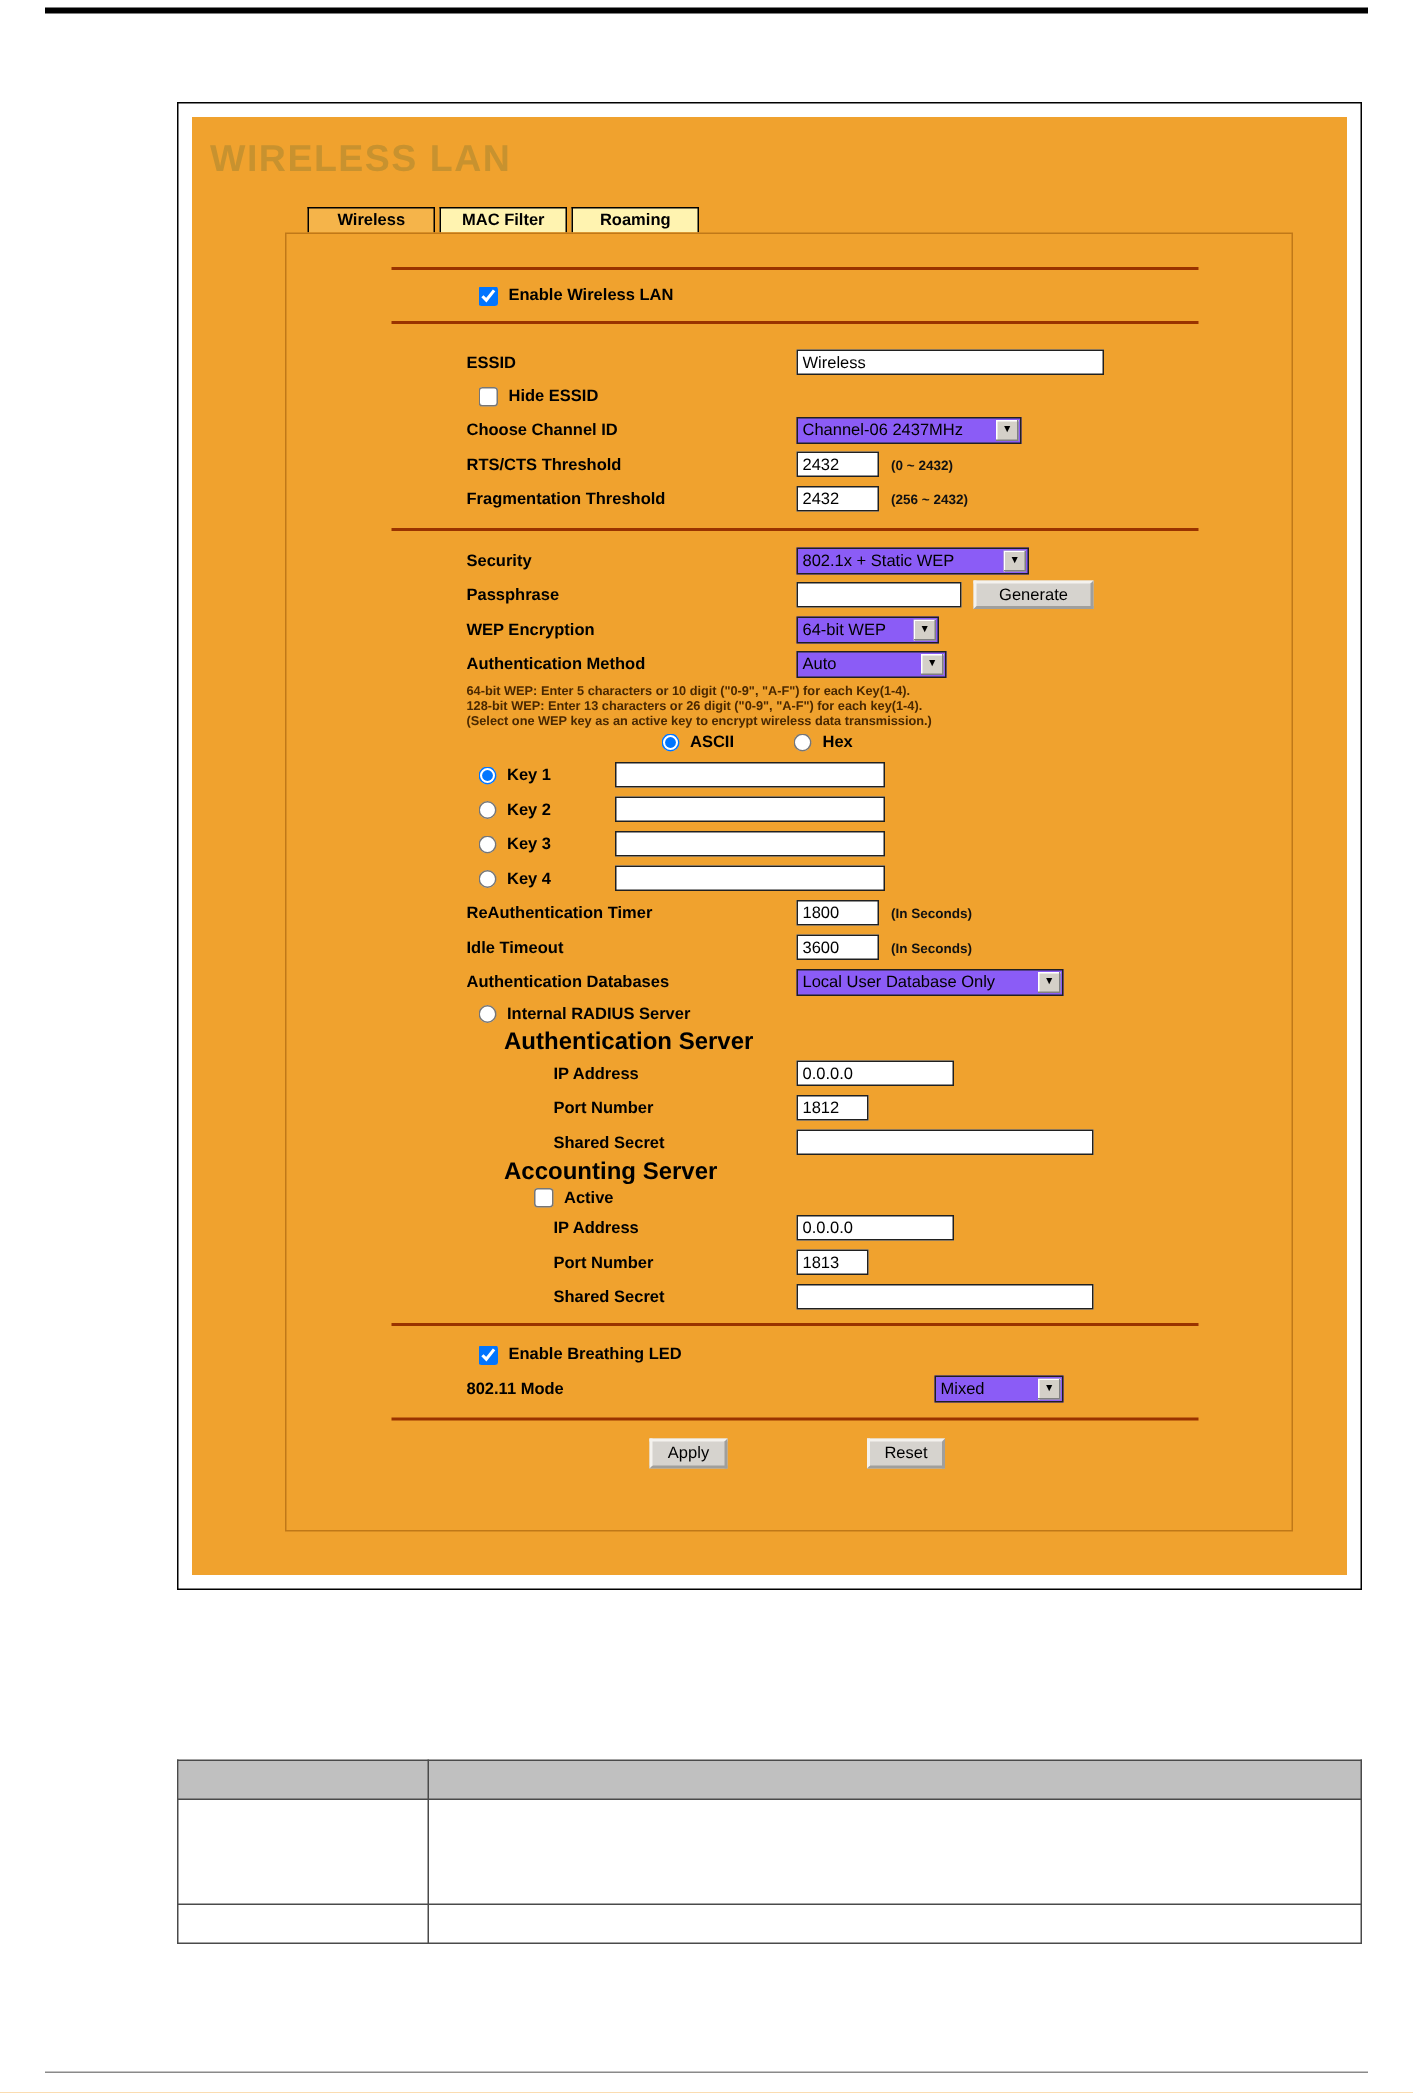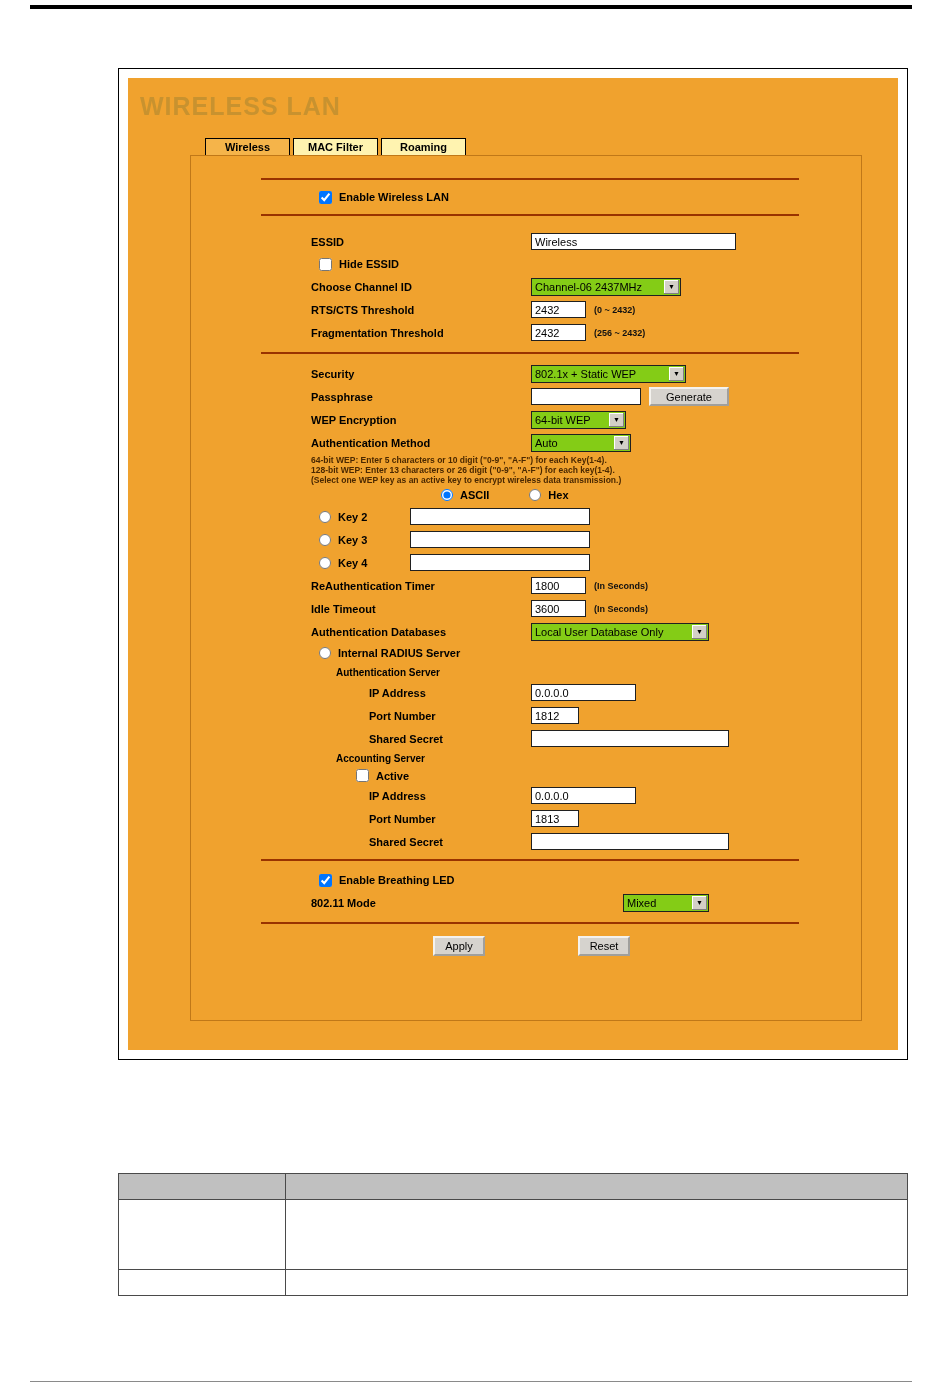--- a/index.html
+++ b/index.html
@@ -42,7 +42,7 @@
   .w48{width:48px;} .w55{width:55px;} .w105{width:105px;} .w110{width:110px;} .w180{width:180px;}
   .w198{width:198px;} .w205{width:205px;}
 
-  .select { position:relative; display:inline-flex; align-items:center; height:18px; background:#84cc16;
+  .select { position:relative; display:inline-flex; align-items:center; height:18px; background:#8b5cf6;
             border:1px solid #202020; font-size:11px; padding-left:3px; padding-right:18px; cursor:default; }
   .select .arrow { position:absolute; right:1px; top:1px; bottom:1px; width:15px; background:#D4D0C8;
             display:flex; align-items:center; justify-content:center; font-size:7px; color:#000;

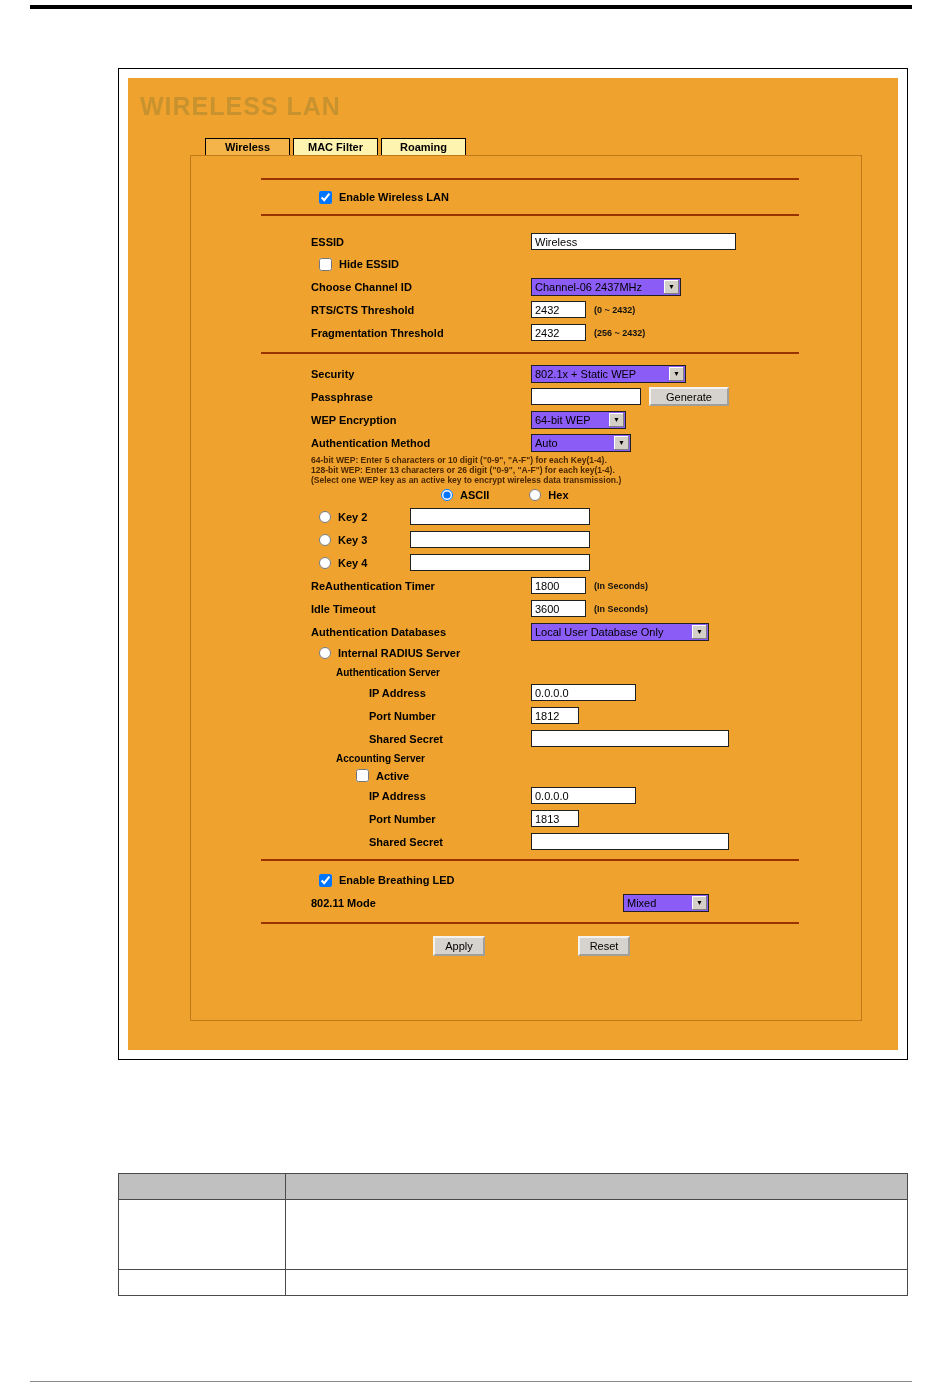--- a/index.html
+++ b/index.html
@@ -177,6 +177,11 @@
           <span class="blbl">Hex</span>
         </div>
 
+        <div class="key-row">
+          <input type="radio" class="rb" name="wepkey" checked="" style="">
+          <span class="key-lbl">Key 1</span>
+          <input type="text" class="tb w180" value="" style="">
+        </div>
         <div class="key-row">
           <input type="radio" class="rb" name="wepkey" style="">
           <span class="key-lbl">Key 2</span>

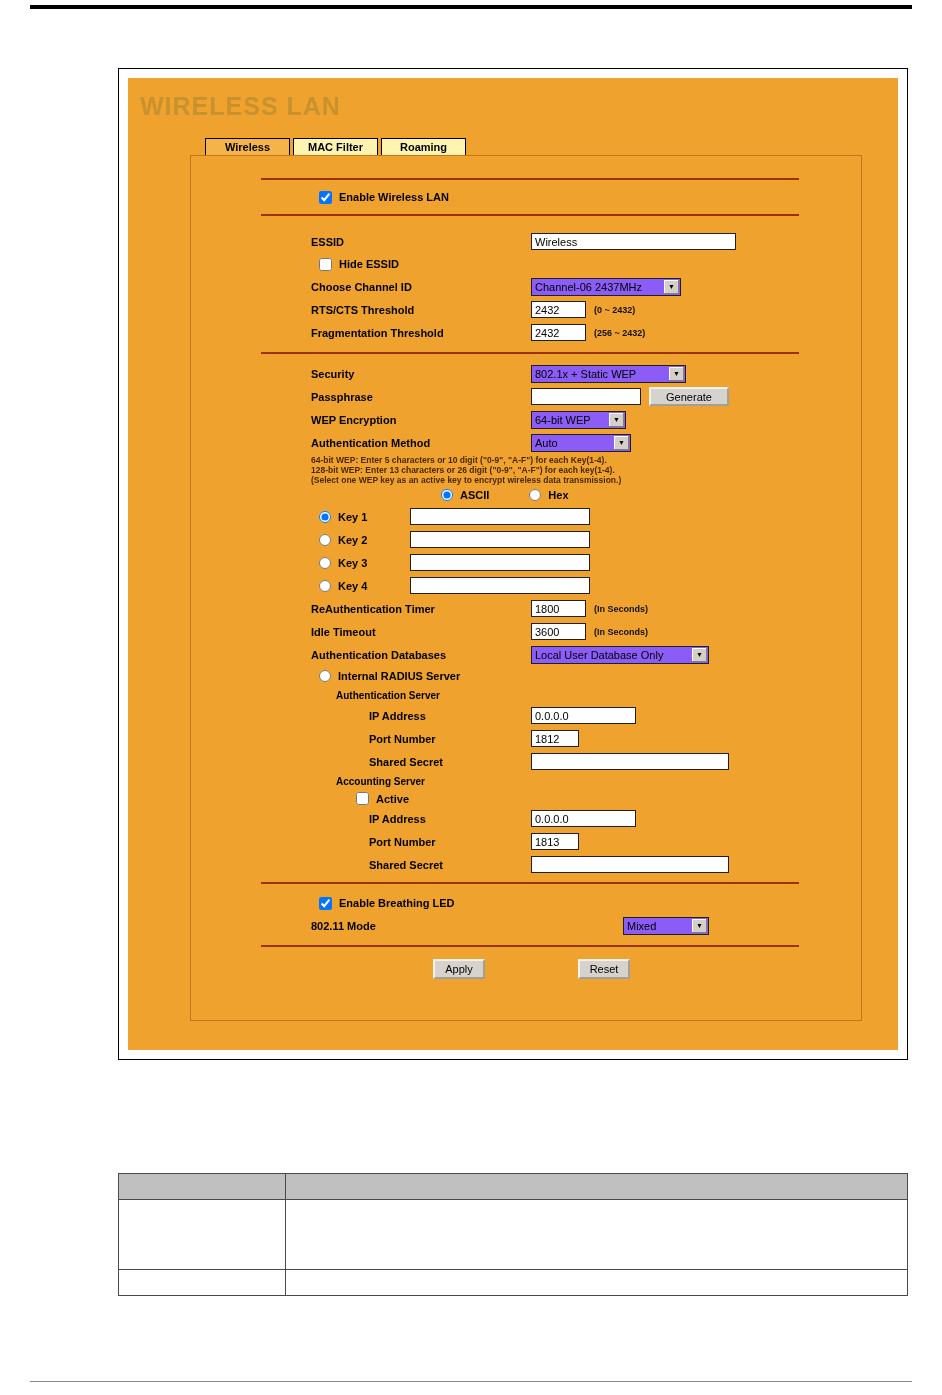--- a/index.html
+++ b/index.html
@@ -28,7 +28,7 @@
   .lbl { width:220px; font-size:11px; font-weight:bold; color:#000; }
   .sub-row { padding-left:178px; }
   .sub-lbl { width:162px; font-size:11px; font-weight:bold; }
-  .sec-head { display:flex; align-items:center; height:18px; padding-left:145px; font-size:10px; font-weight:bold; }
+  .sec-head { display:flex; align-items:center; height:18px; padding-left:145px; font-size:16px; font-weight:bold; }
 
   .chk-row { display:flex; align-items:center; height:22px; padding-left:128px; }
   .acct-active-row { display:flex; align-items:center; height:17px; padding-left:165px; }

